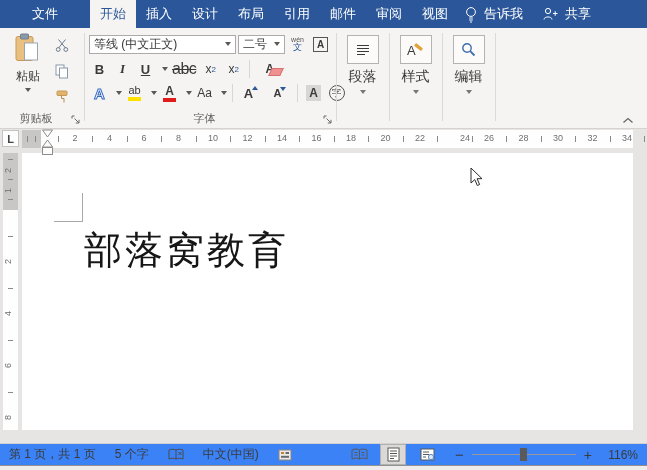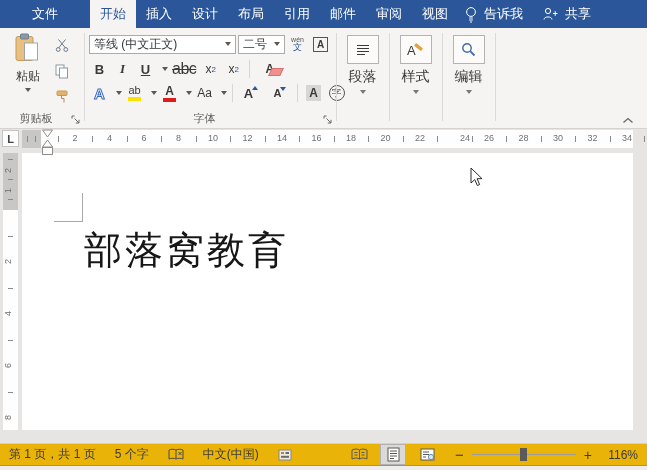--- a/index.html
+++ b/index.html
@@ -106,7 +106,7 @@
   .cursor{position:absolute;left:470px;top:17px;z-index:9}
 
   
-  .statusbar{position:absolute;top:443px;left:0;right:0;height:23px;background:#eab308;
+  .statusbar{position:absolute;top:443px;left:0;right:0;height:23px;background:#3b82f6;
              border-top:1px solid #d3d1cf;border-bottom:1px solid #919191;box-sizing:border-box;
              display:flex;align-items:center;font-size:12px;color:#3b3a39;padding:0 9px}
   .bstrip{position:absolute;top:466px;left:0;right:0;height:4px;background:#efedeb}

